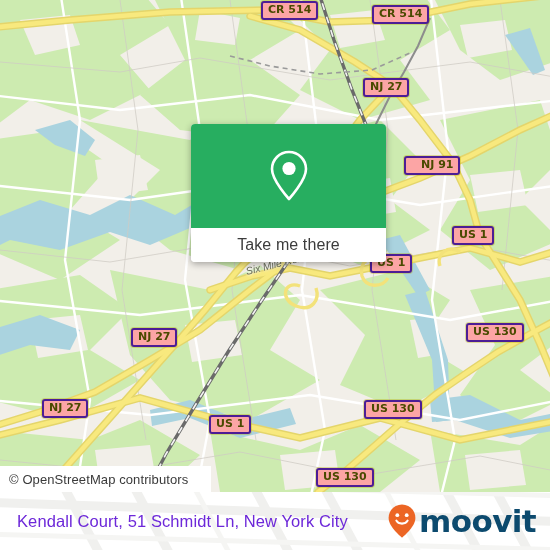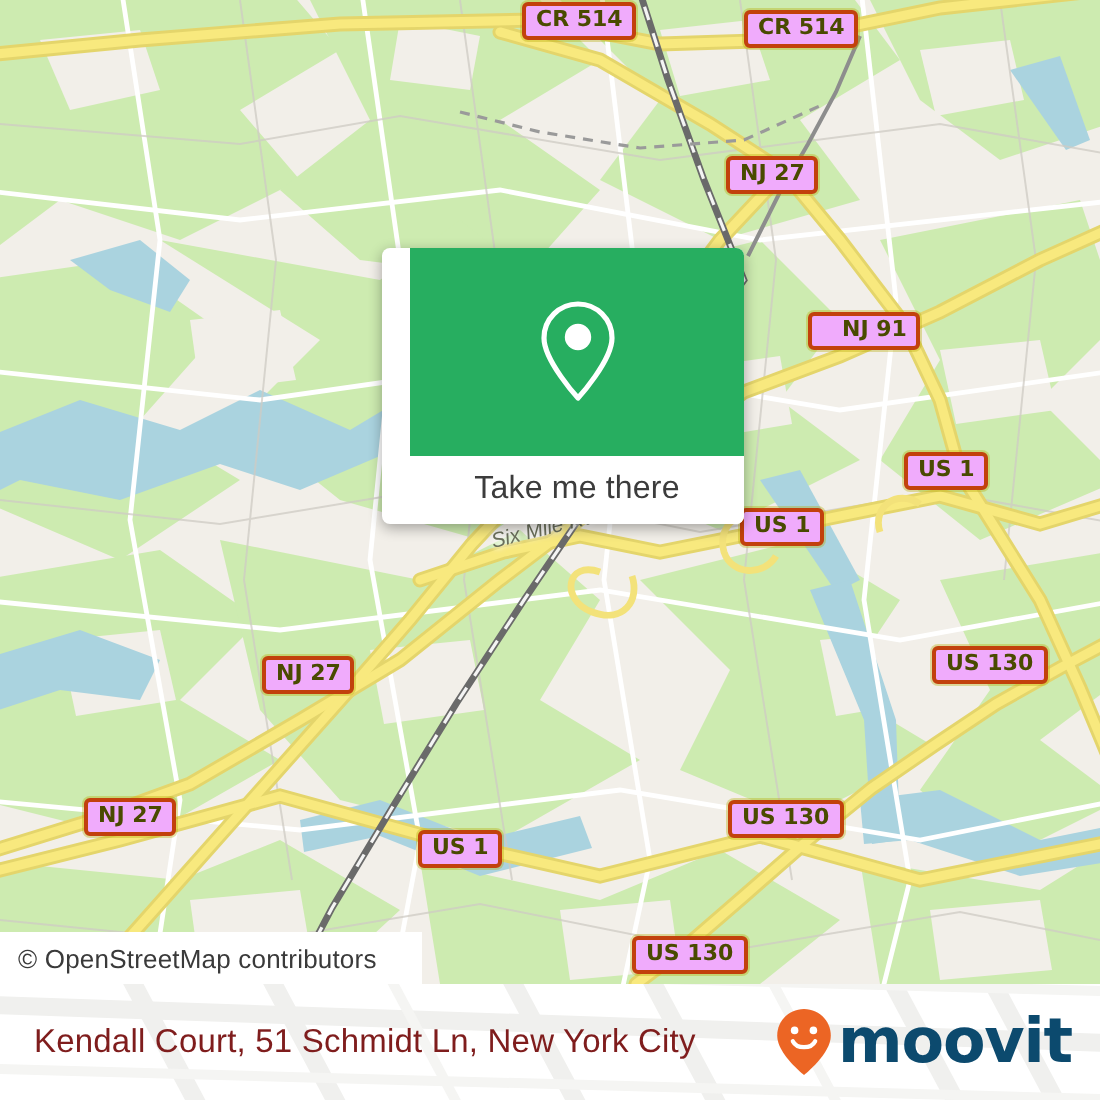--- a/index.html
+++ b/index.html
@@ -69,7 +69,7 @@
   
   .shield{
     position:absolute;z-index:20;
-    background:#f0abfc;border:2px solid #c2410c;border-radius:3px;
+    background:#fca5a5;border:2px solid #4c1d95;border-radius:3px;
     color:#4a4a00;font-size:11px;font-weight:bold;
     padding:1px 5px 2px 5px;line-height:12px;white-space:nowrap;
     box-shadow:0 0 0 1px rgba(180,170,0,.35);

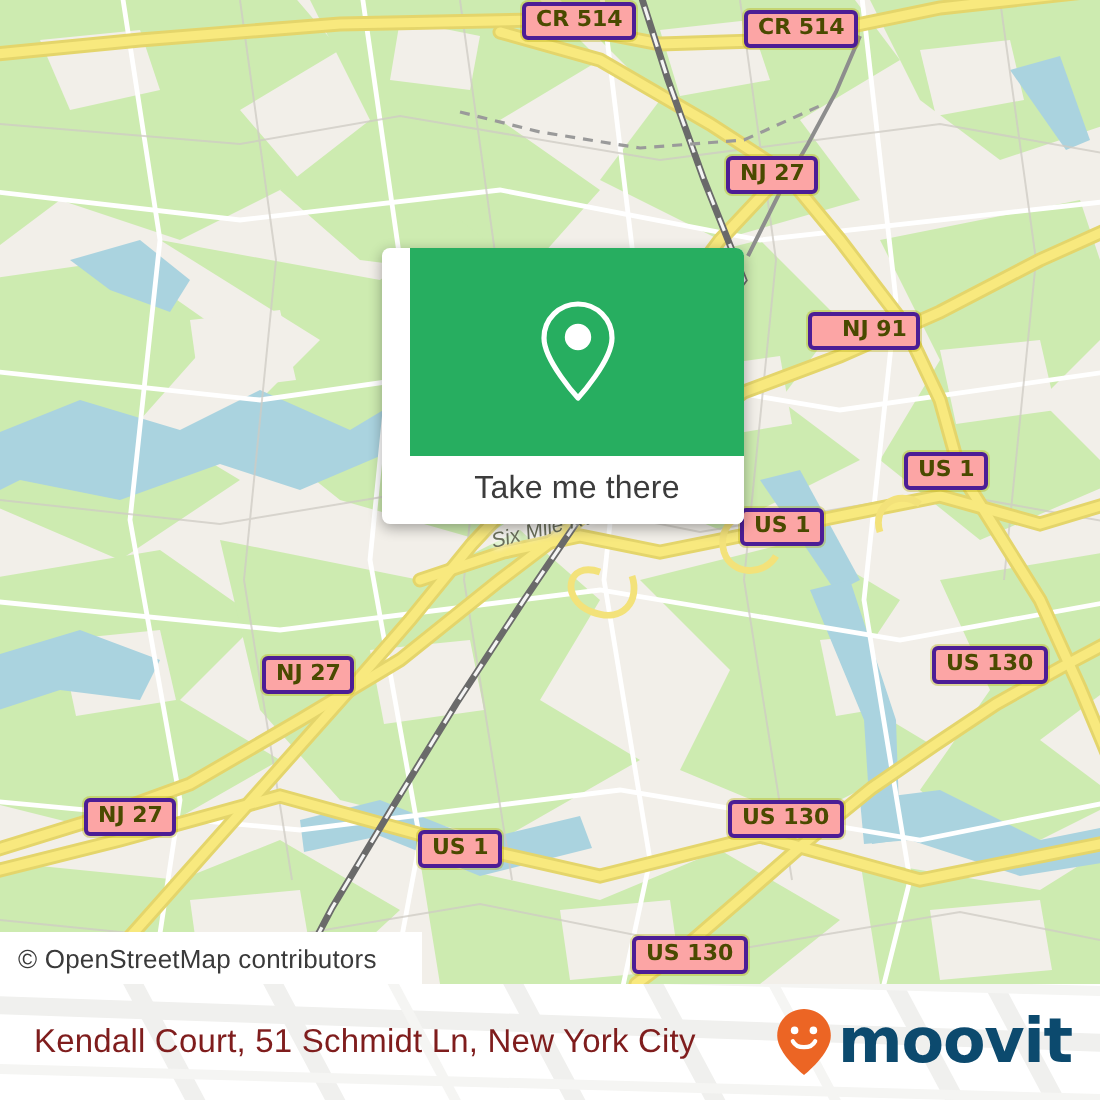--- a/index.html
+++ b/index.html
@@ -28,10 +28,10 @@
 
   
   .card{
-    position:absolute;left:191px;top:124px;width:167px;height:138px;
+    position:absolute;left:191px;top:124px;width:195px;height:138px;
     border-radius:4px;background:#ffffff;
     box-shadow:0 2px 7px rgba(0,0,0,.33);
-    overflow:hidden;z-index:30;padding-left:14px;
+    overflow:hidden;z-index:30;
   }
   .card-top{
     height:104px;background:#27ae60;

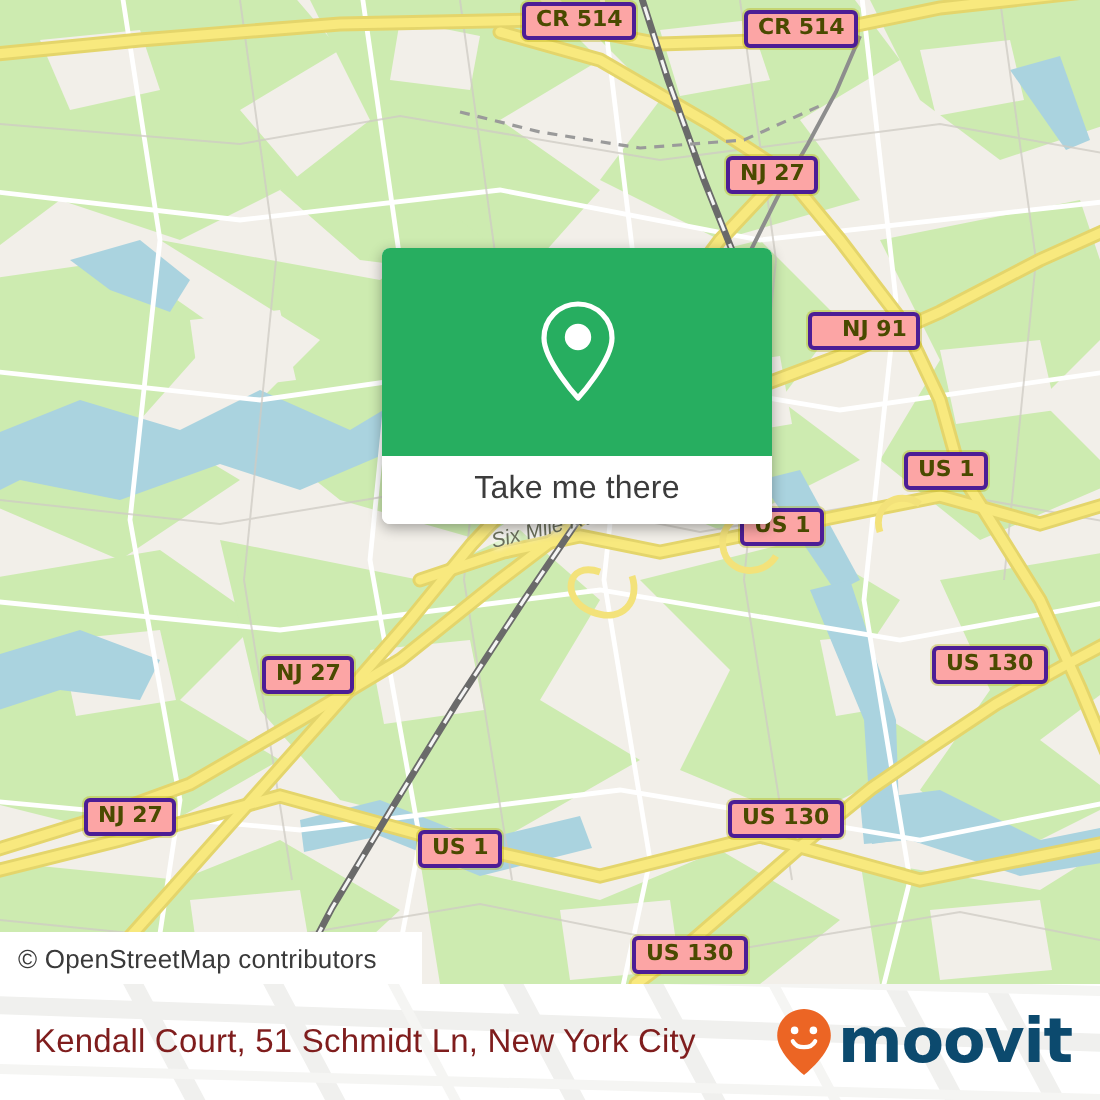--- a/index.html
+++ b/index.html
@@ -54,7 +54,7 @@
   .footer-text{
     position:absolute;left:17px;top:0;height:58px;
     display:flex;align-items:center;
-    font-size:16.5px;color:#7f1d1d;letter-spacing:.1px;
+    font-size:16.5px;color:#6d28d9;letter-spacing:.1px;
     z-index:2;
   }
   .logo{

